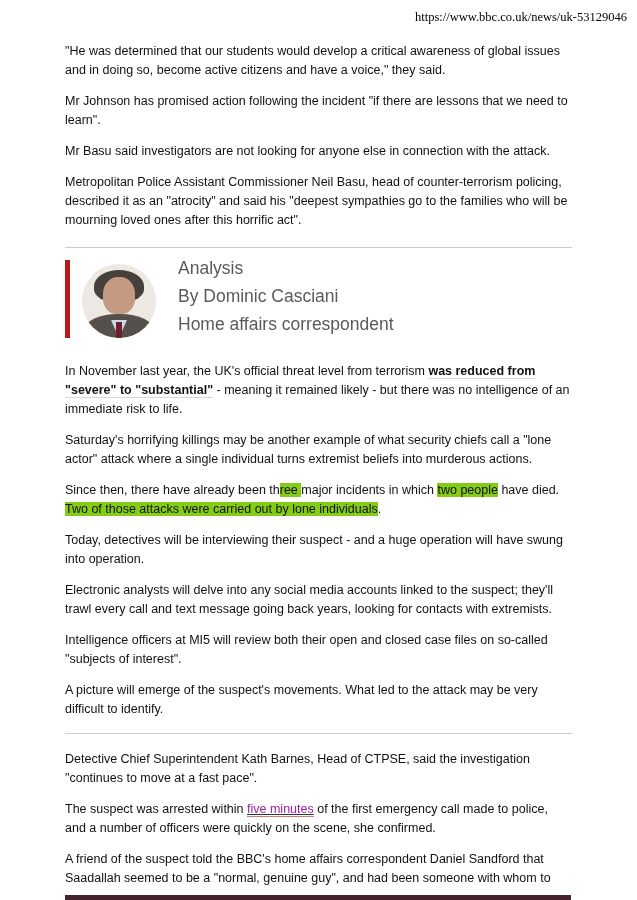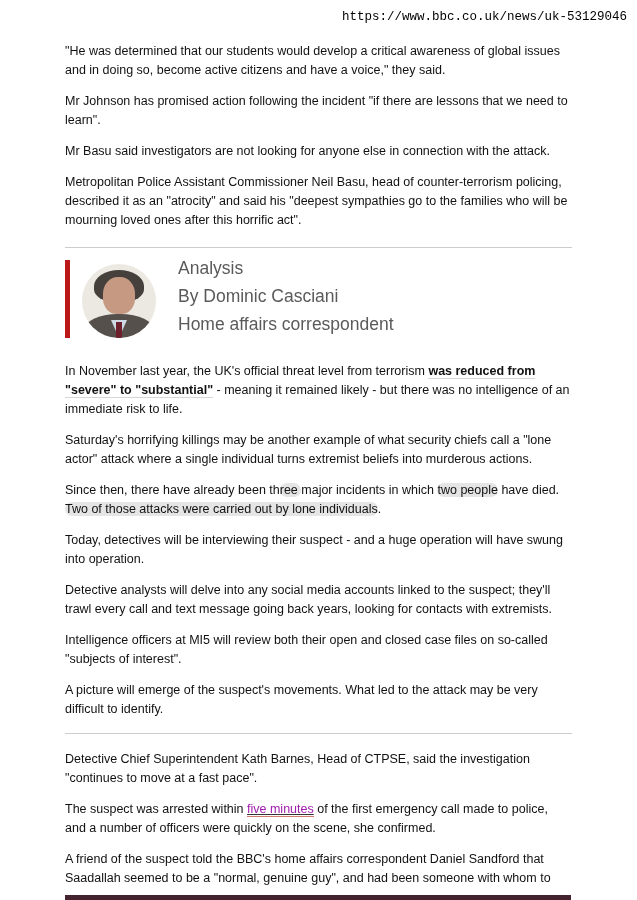--- a/index.html
+++ b/index.html
@@ -14,7 +14,7 @@
   }
   .url-header {
     position:absolute; top:10px; right:10px;
-    font-family:Liberation Mono, monospace;
+    font-family:Liberation Serif, serif;
     font-size:12.5px; color:#000;
   }
   .article {

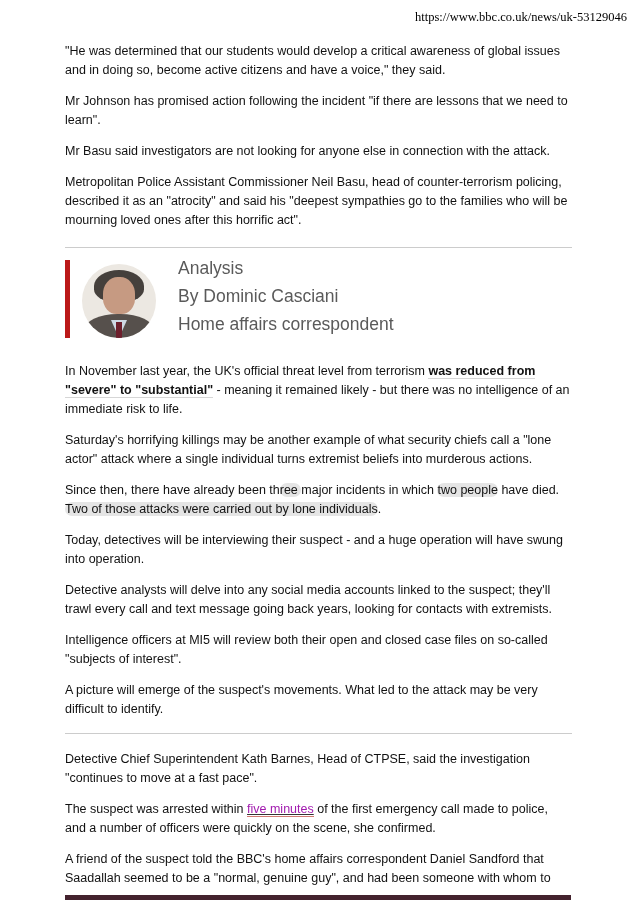--- a/index.html
+++ b/index.html
@@ -54,7 +54,7 @@
     border-bottom:1px solid #d6d6d6;
     text-decoration:none;
   }
-  .hl { background:#e5e5e5;border-radius:7px; }
+  .hl { background:#84cc16; }
   .red-underline-link {
     color:#a21caf;
     text-decoration:underline;

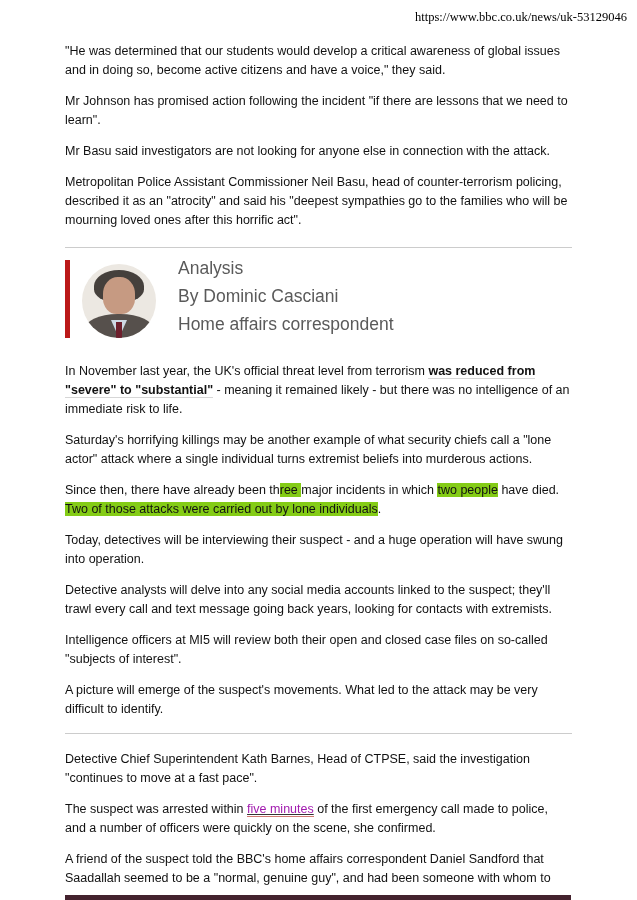--- a/index.html
+++ b/index.html
@@ -106,7 +106,7 @@
     <p><span>Since then, there have already been th</span><span class="hl">ree </span><span>major incidents in which </span><span class="hl">two people</span><span> have died. </span><span class="hl">Two of those attacks were carried out by lone individuals</span><span>.</span></p>
 
     <p>Today, detectives will be interviewing their suspect - and a huge operation will have swung into operation.</p>
-    <p>Detective analysts will delve into any social media accounts linked to the suspect; they'll trawl every call and text message going back years, looking for contacts with extremists.</p>
+    <p>Electronic analysts will delve into any social media accounts linked to the suspect; they'll trawl every call and text message going back years, looking for contacts with extremists.</p>
     <p>Intelligence officers at MI5 will review both their open and closed case files on so-called "subjects of interest".</p>
     <p>A picture will emerge of the suspect's movements. What led to the attack may be very difficult to identify.</p>
 

